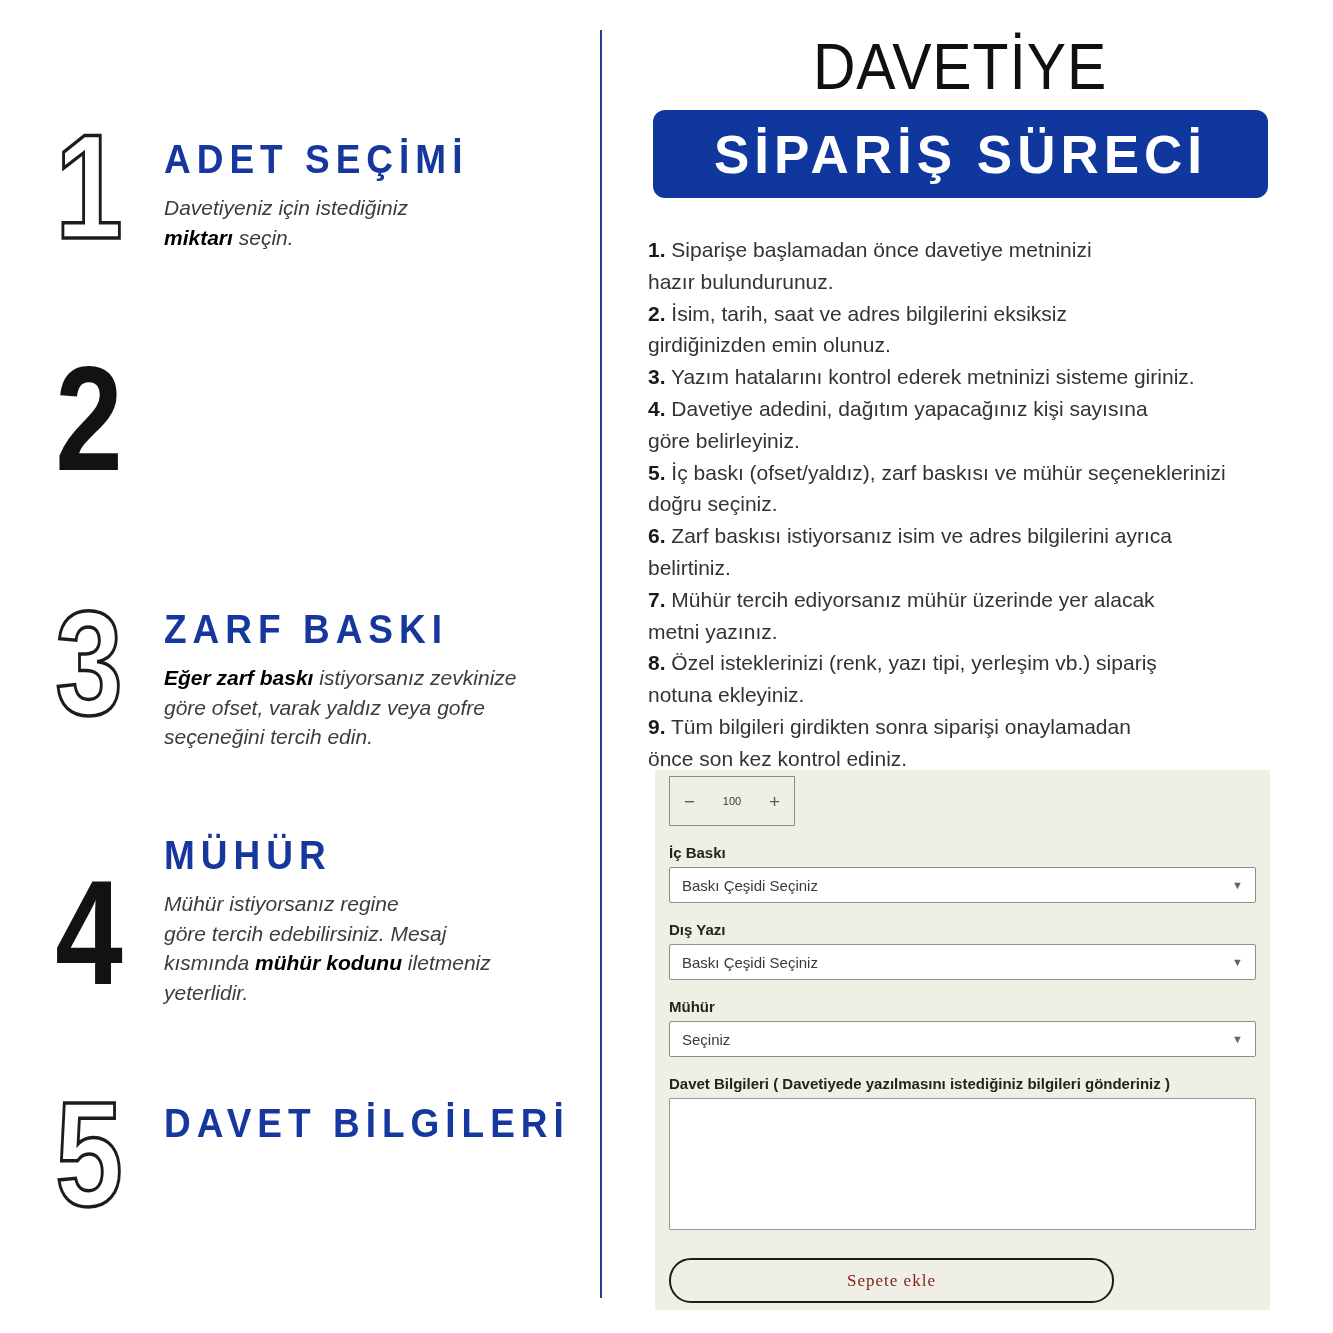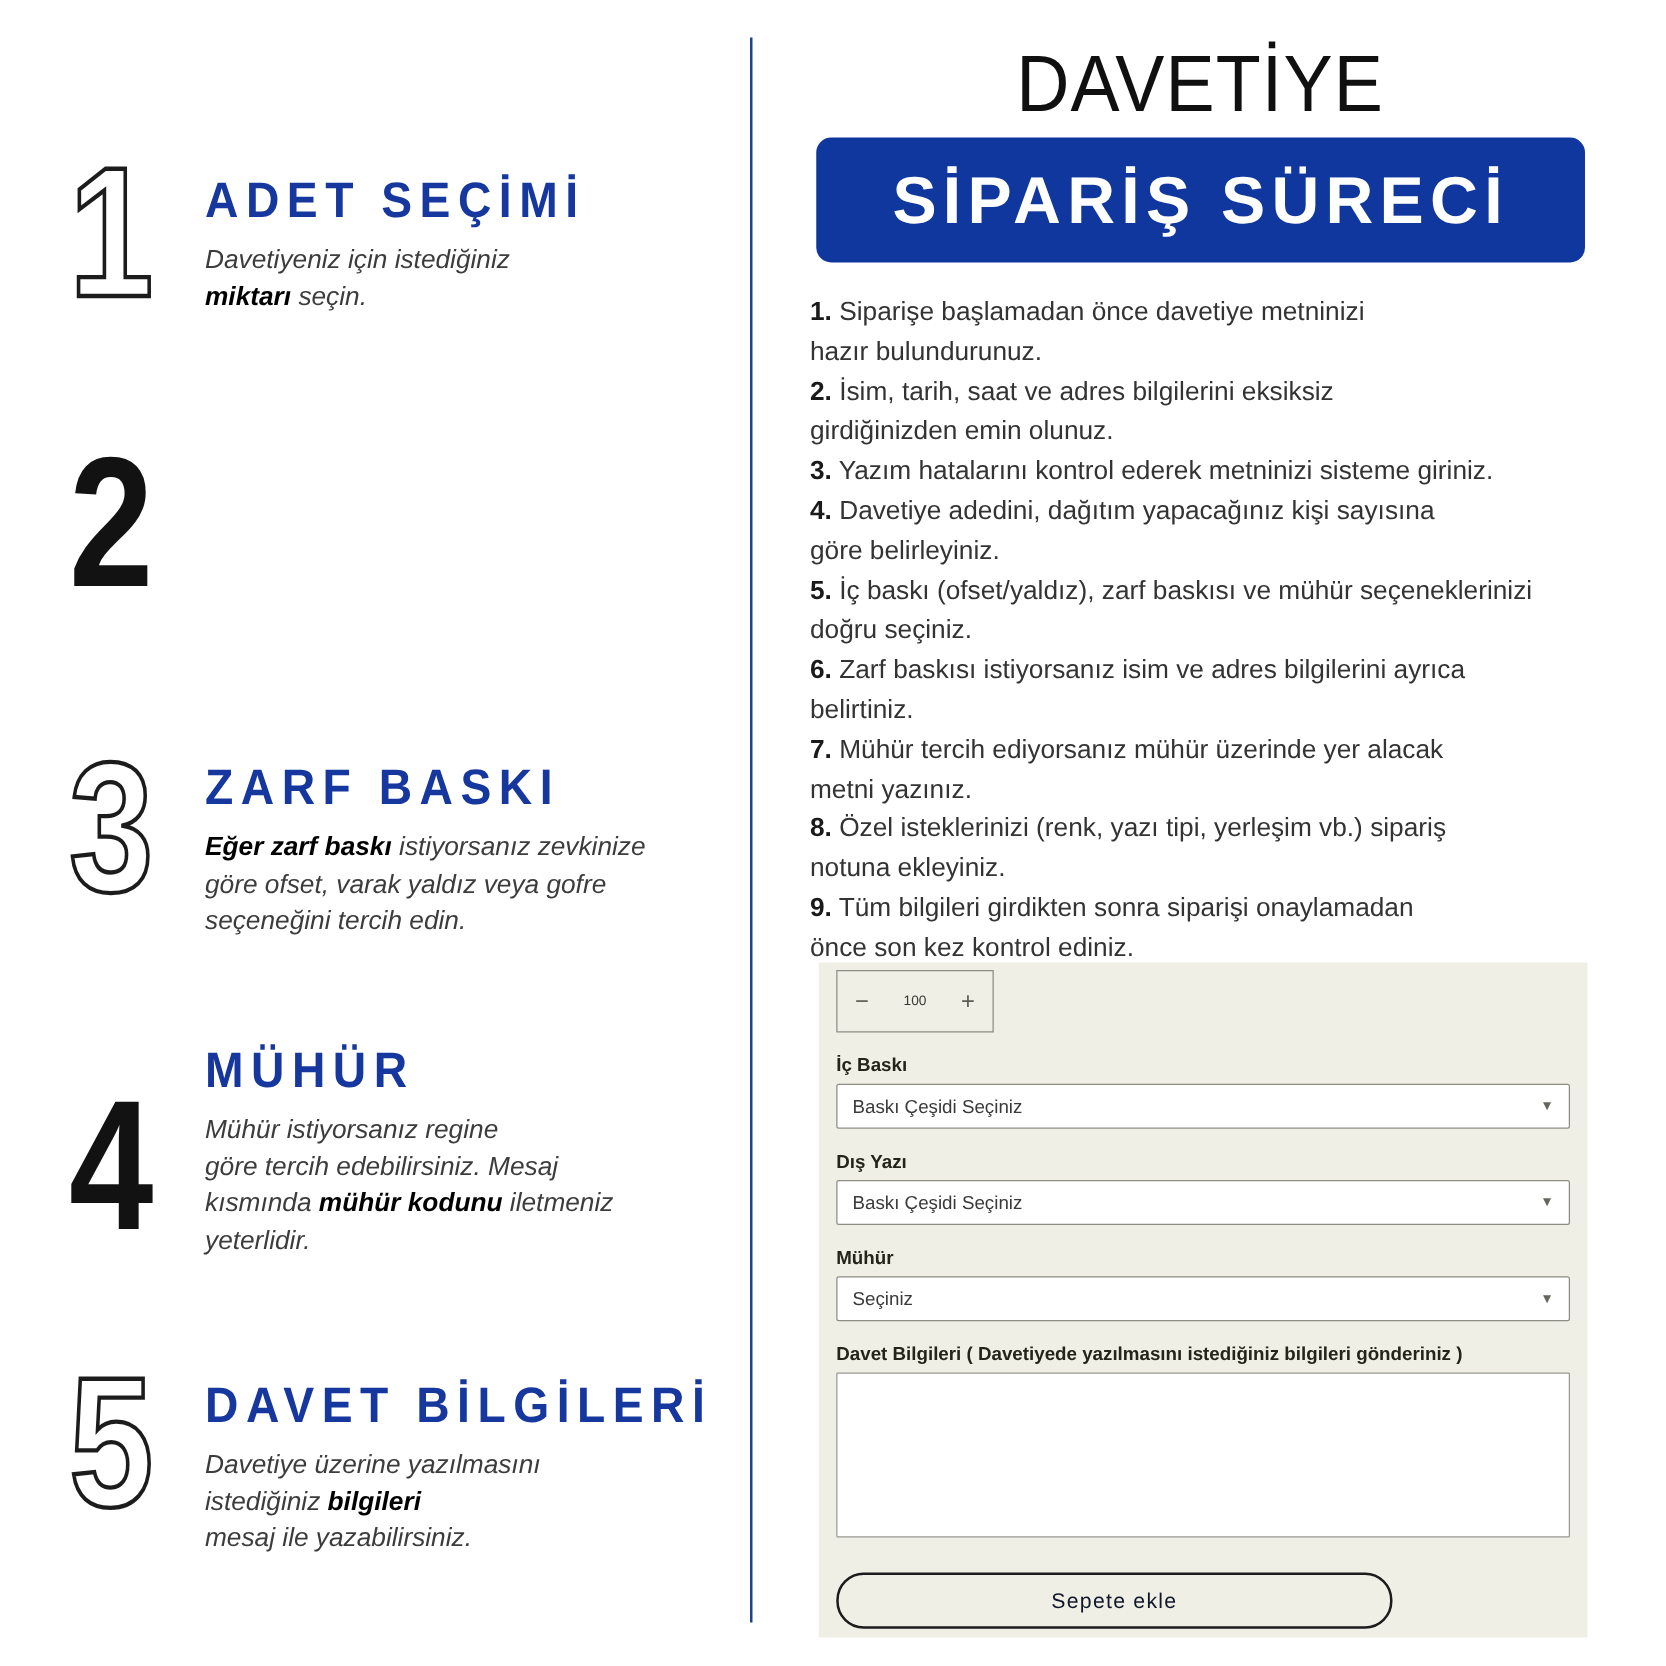--- a/index.html
+++ b/index.html
@@ -44,7 +44,7 @@
     transform:scale(0.92,1);transform-origin:center top;
   }
   .banner{
-    position:absolute;left:653px;top:110px;width:615px;height:100px;
+    position:absolute;left:653px;top:110px;width:615px;height:88px;
     background:#10379e;border-radius:12px;
     display:flex;align-items:center;justify-content:center;
   }

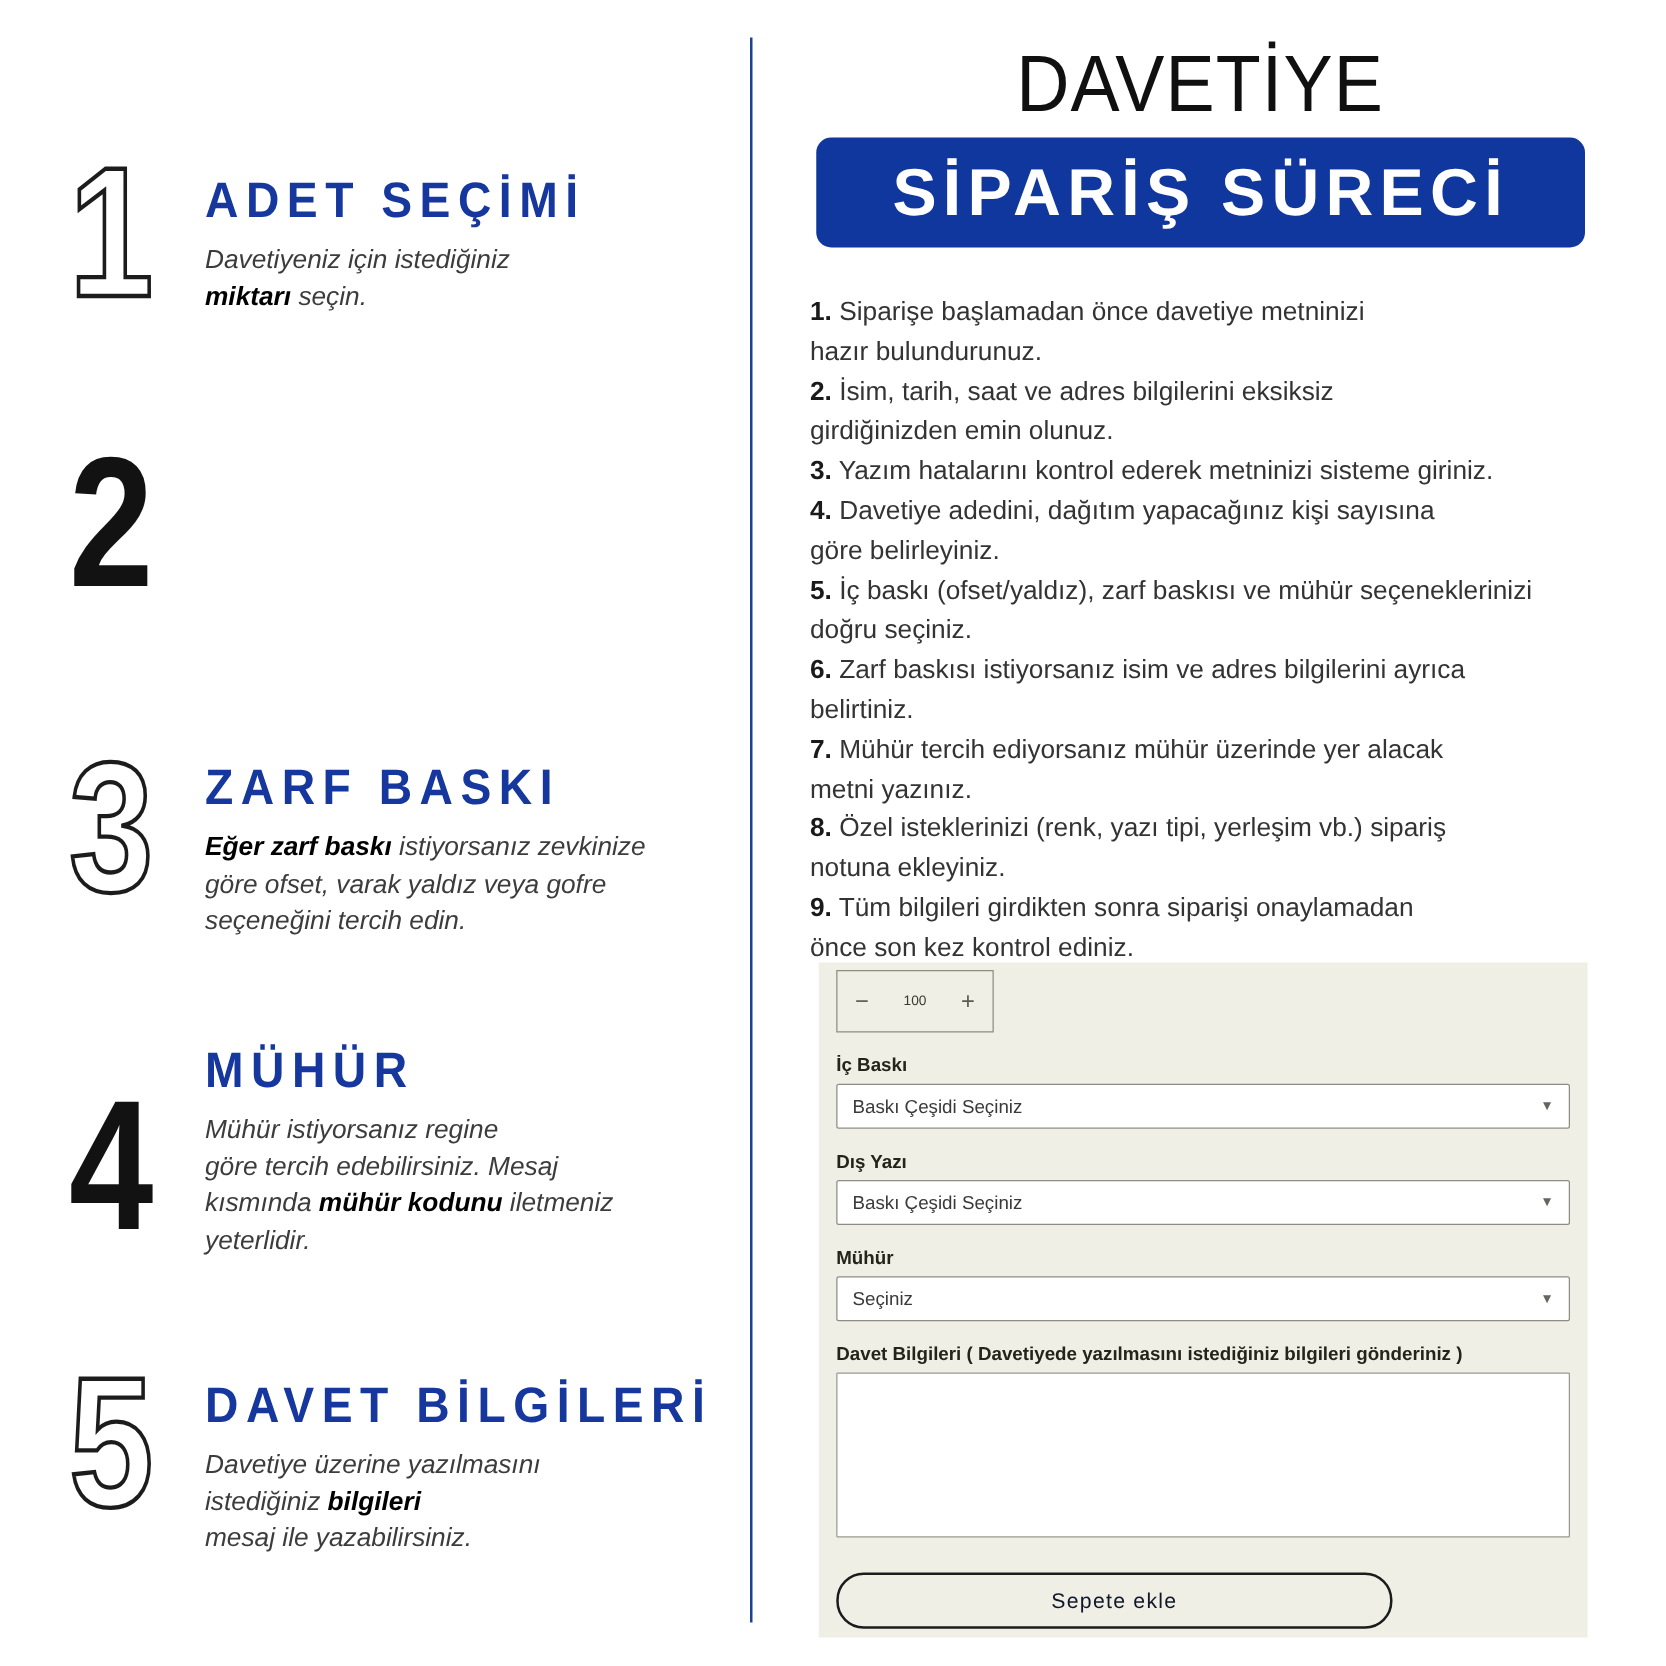--- a/index.html
+++ b/index.html
@@ -131,9 +131,6 @@
     <div class="step-num outline">5</div>
     <div class="step-text">
       <div class="step-title">DAVET BİLGİLERİ</div>
-      <div class="step-body"><span>Davetiye üzerine yazılmasını
-istediğiniz </span><b>bilgileri</b><span>
-mesaj ile yazabilirsiniz.</span></div>
     </div>
   </div>
 

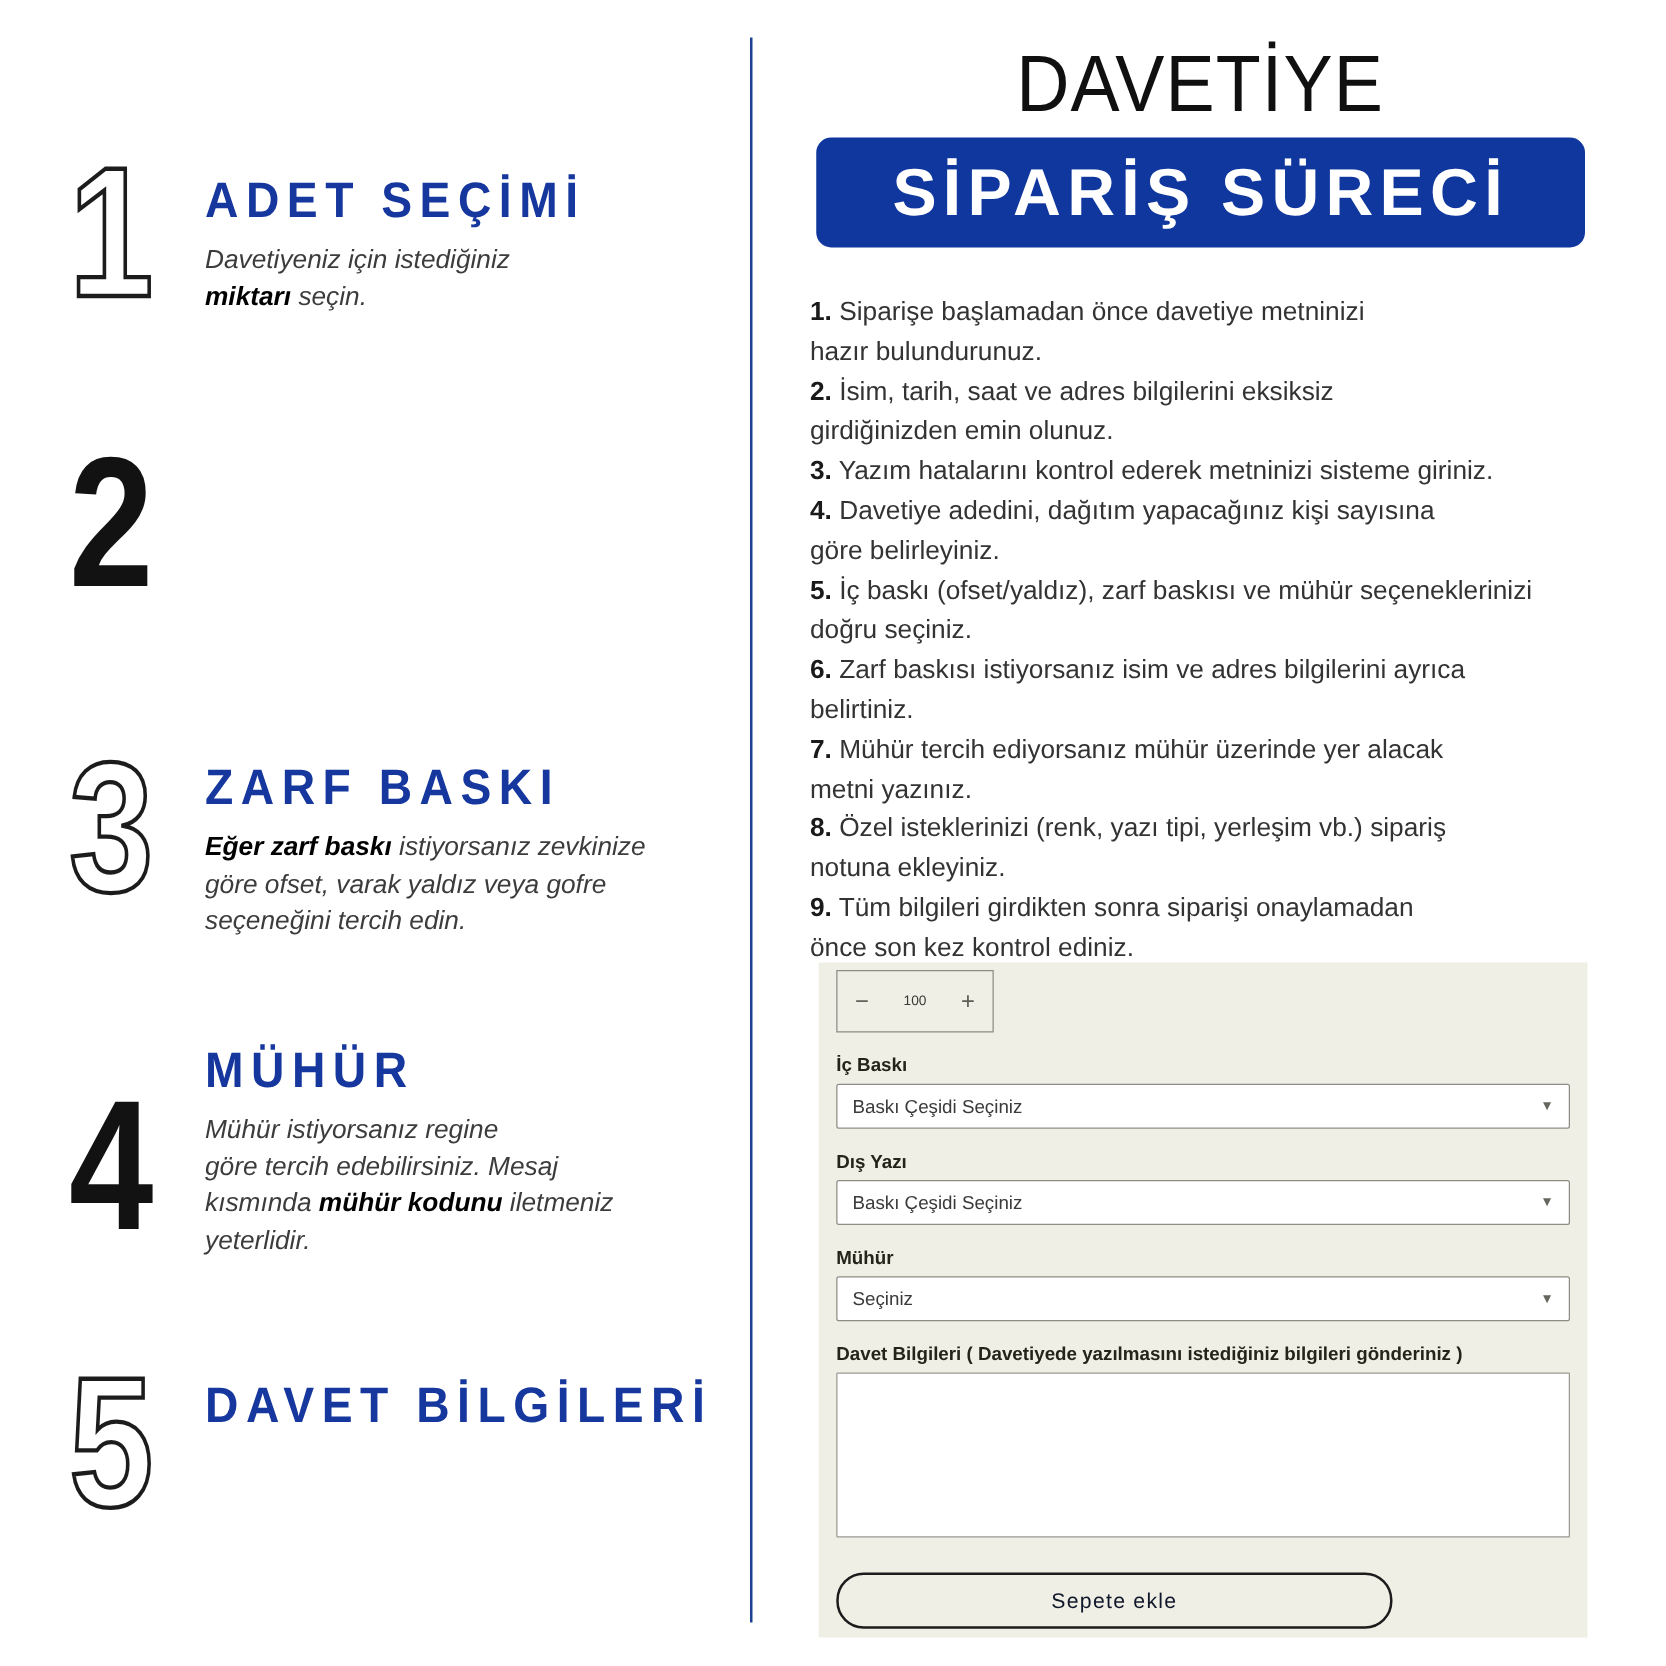--- a/index.html
+++ b/index.html
@@ -84,7 +84,7 @@
   .submit-btn{
     margin-top:28px;width:445px;height:45px;box-sizing:border-box;
     background:transparent;border:2px solid #1c1c1c;border-radius:22px;
-    font-family:Liberation Sans, sans-serif;font-size:17px;color:#0f172a;
+    font-family:Liberation Serif, serif;font-size:17px;color:#7f1d1d;
     letter-spacing:1px;cursor:pointer;
   }
 </style>

